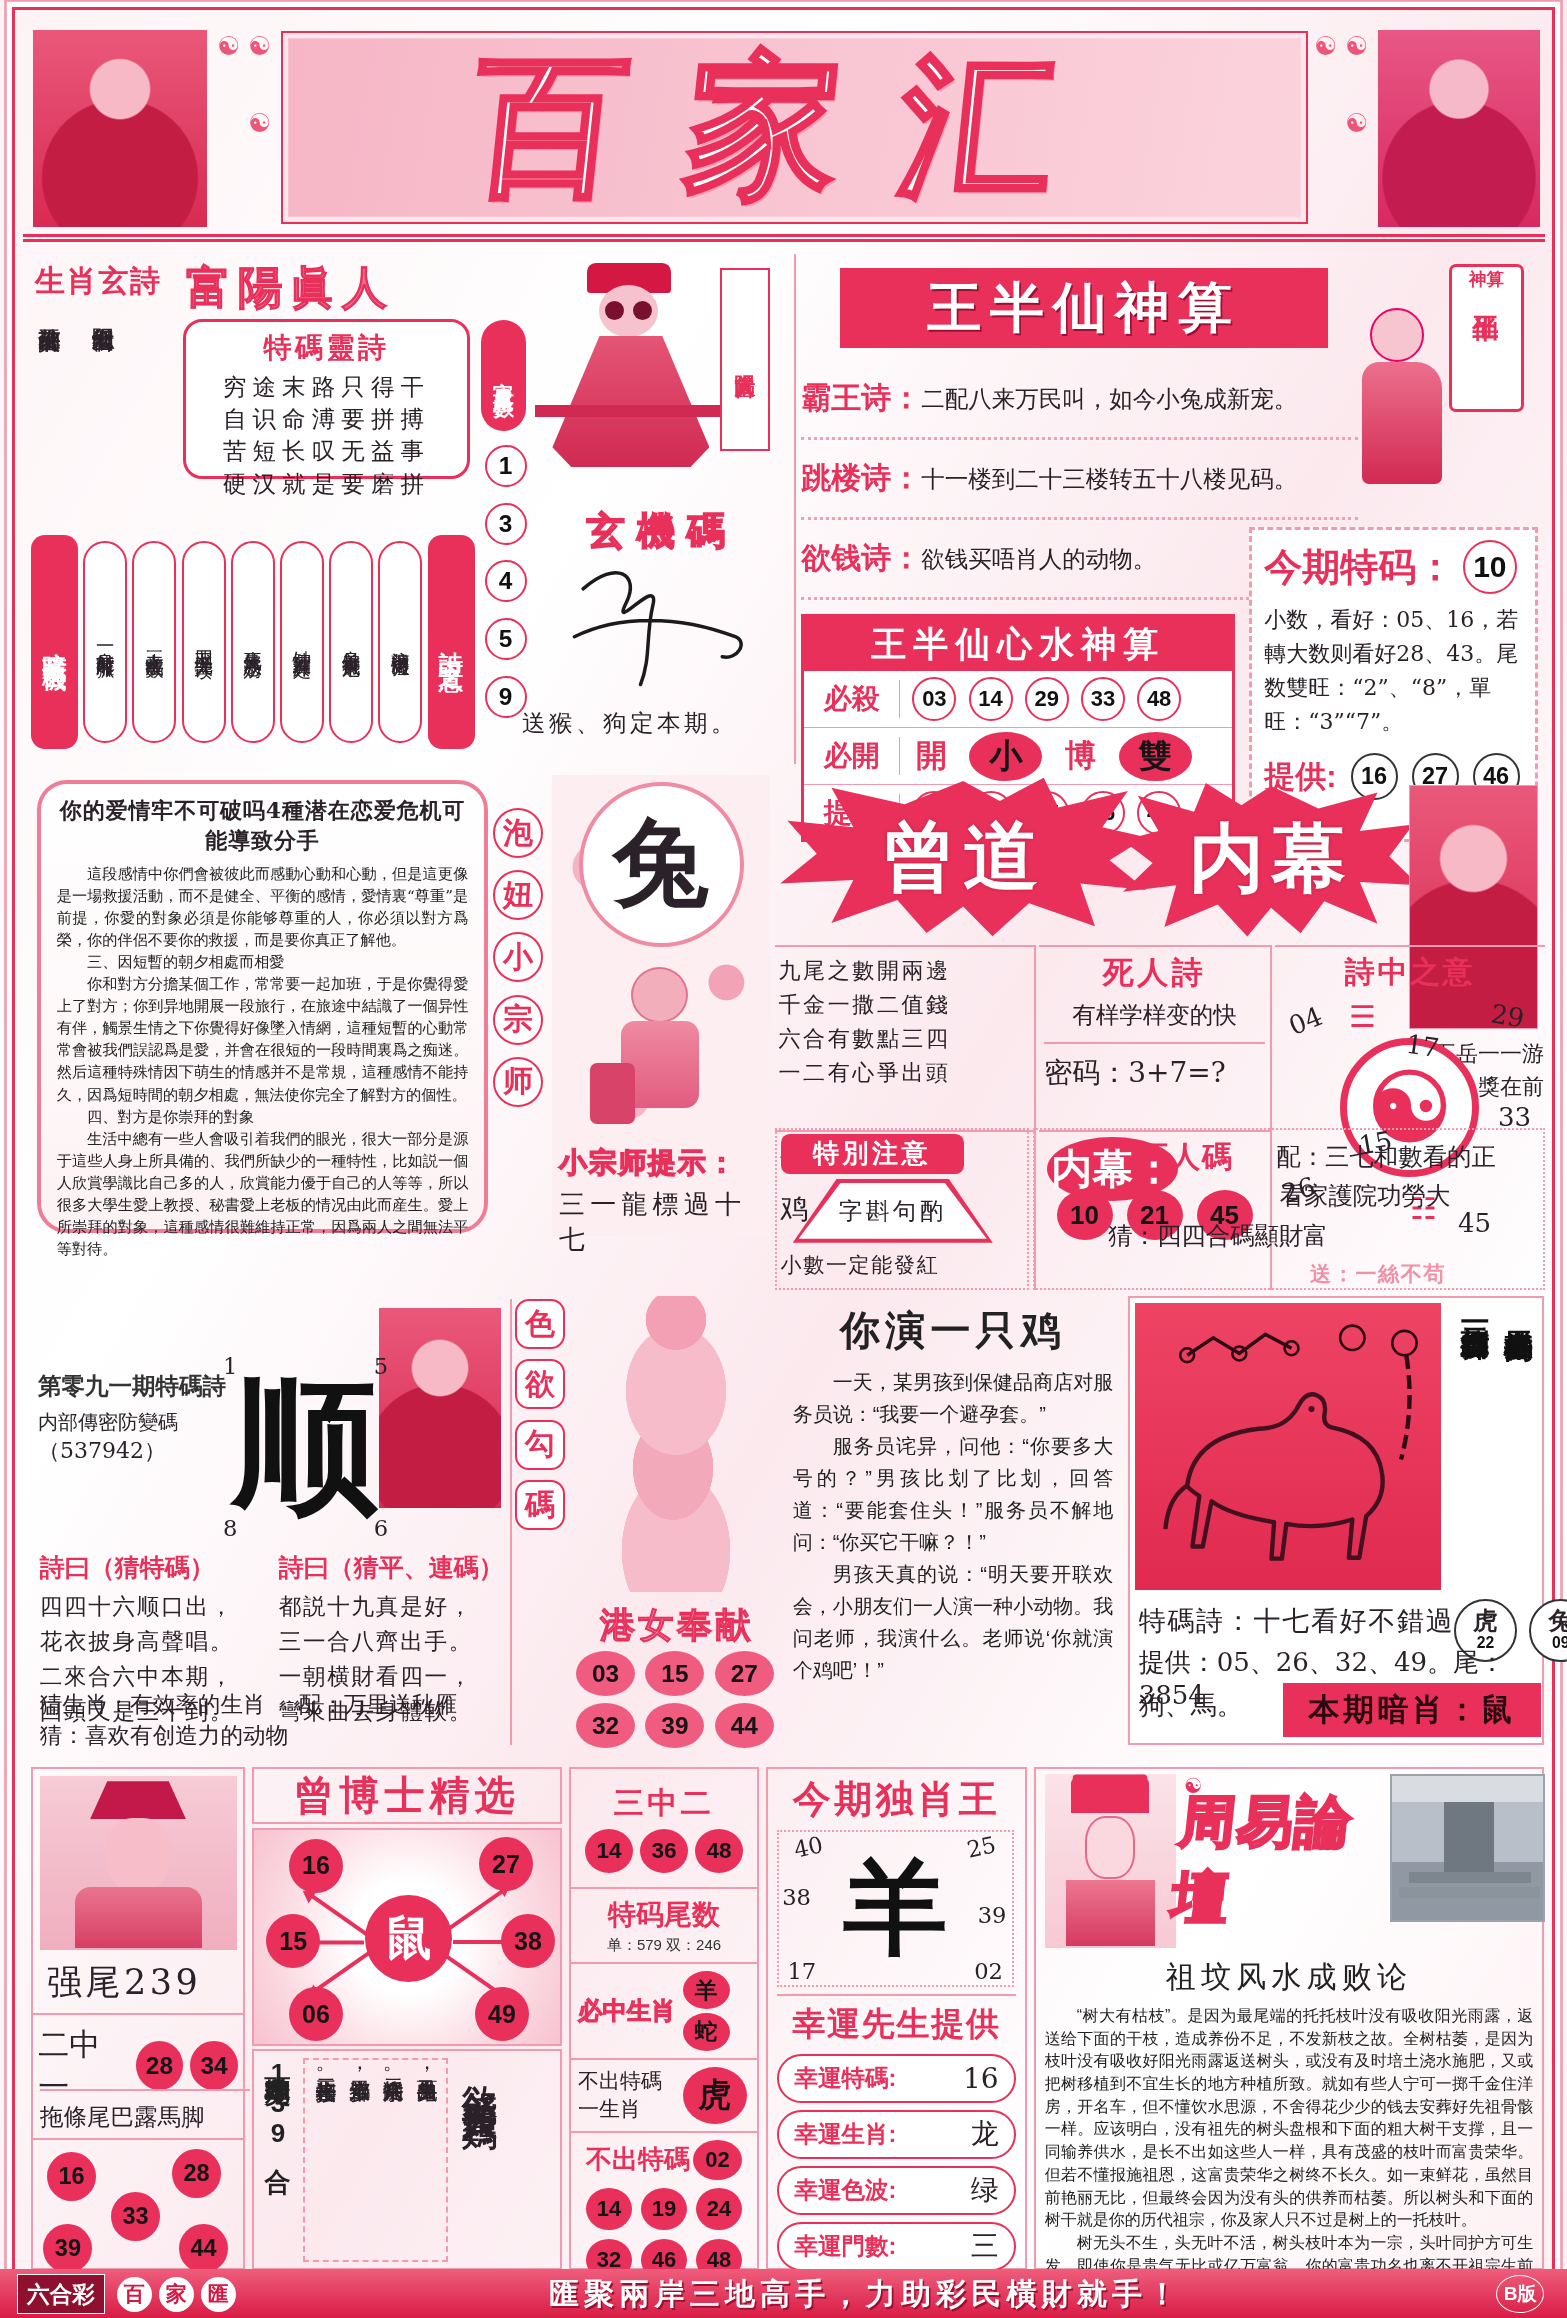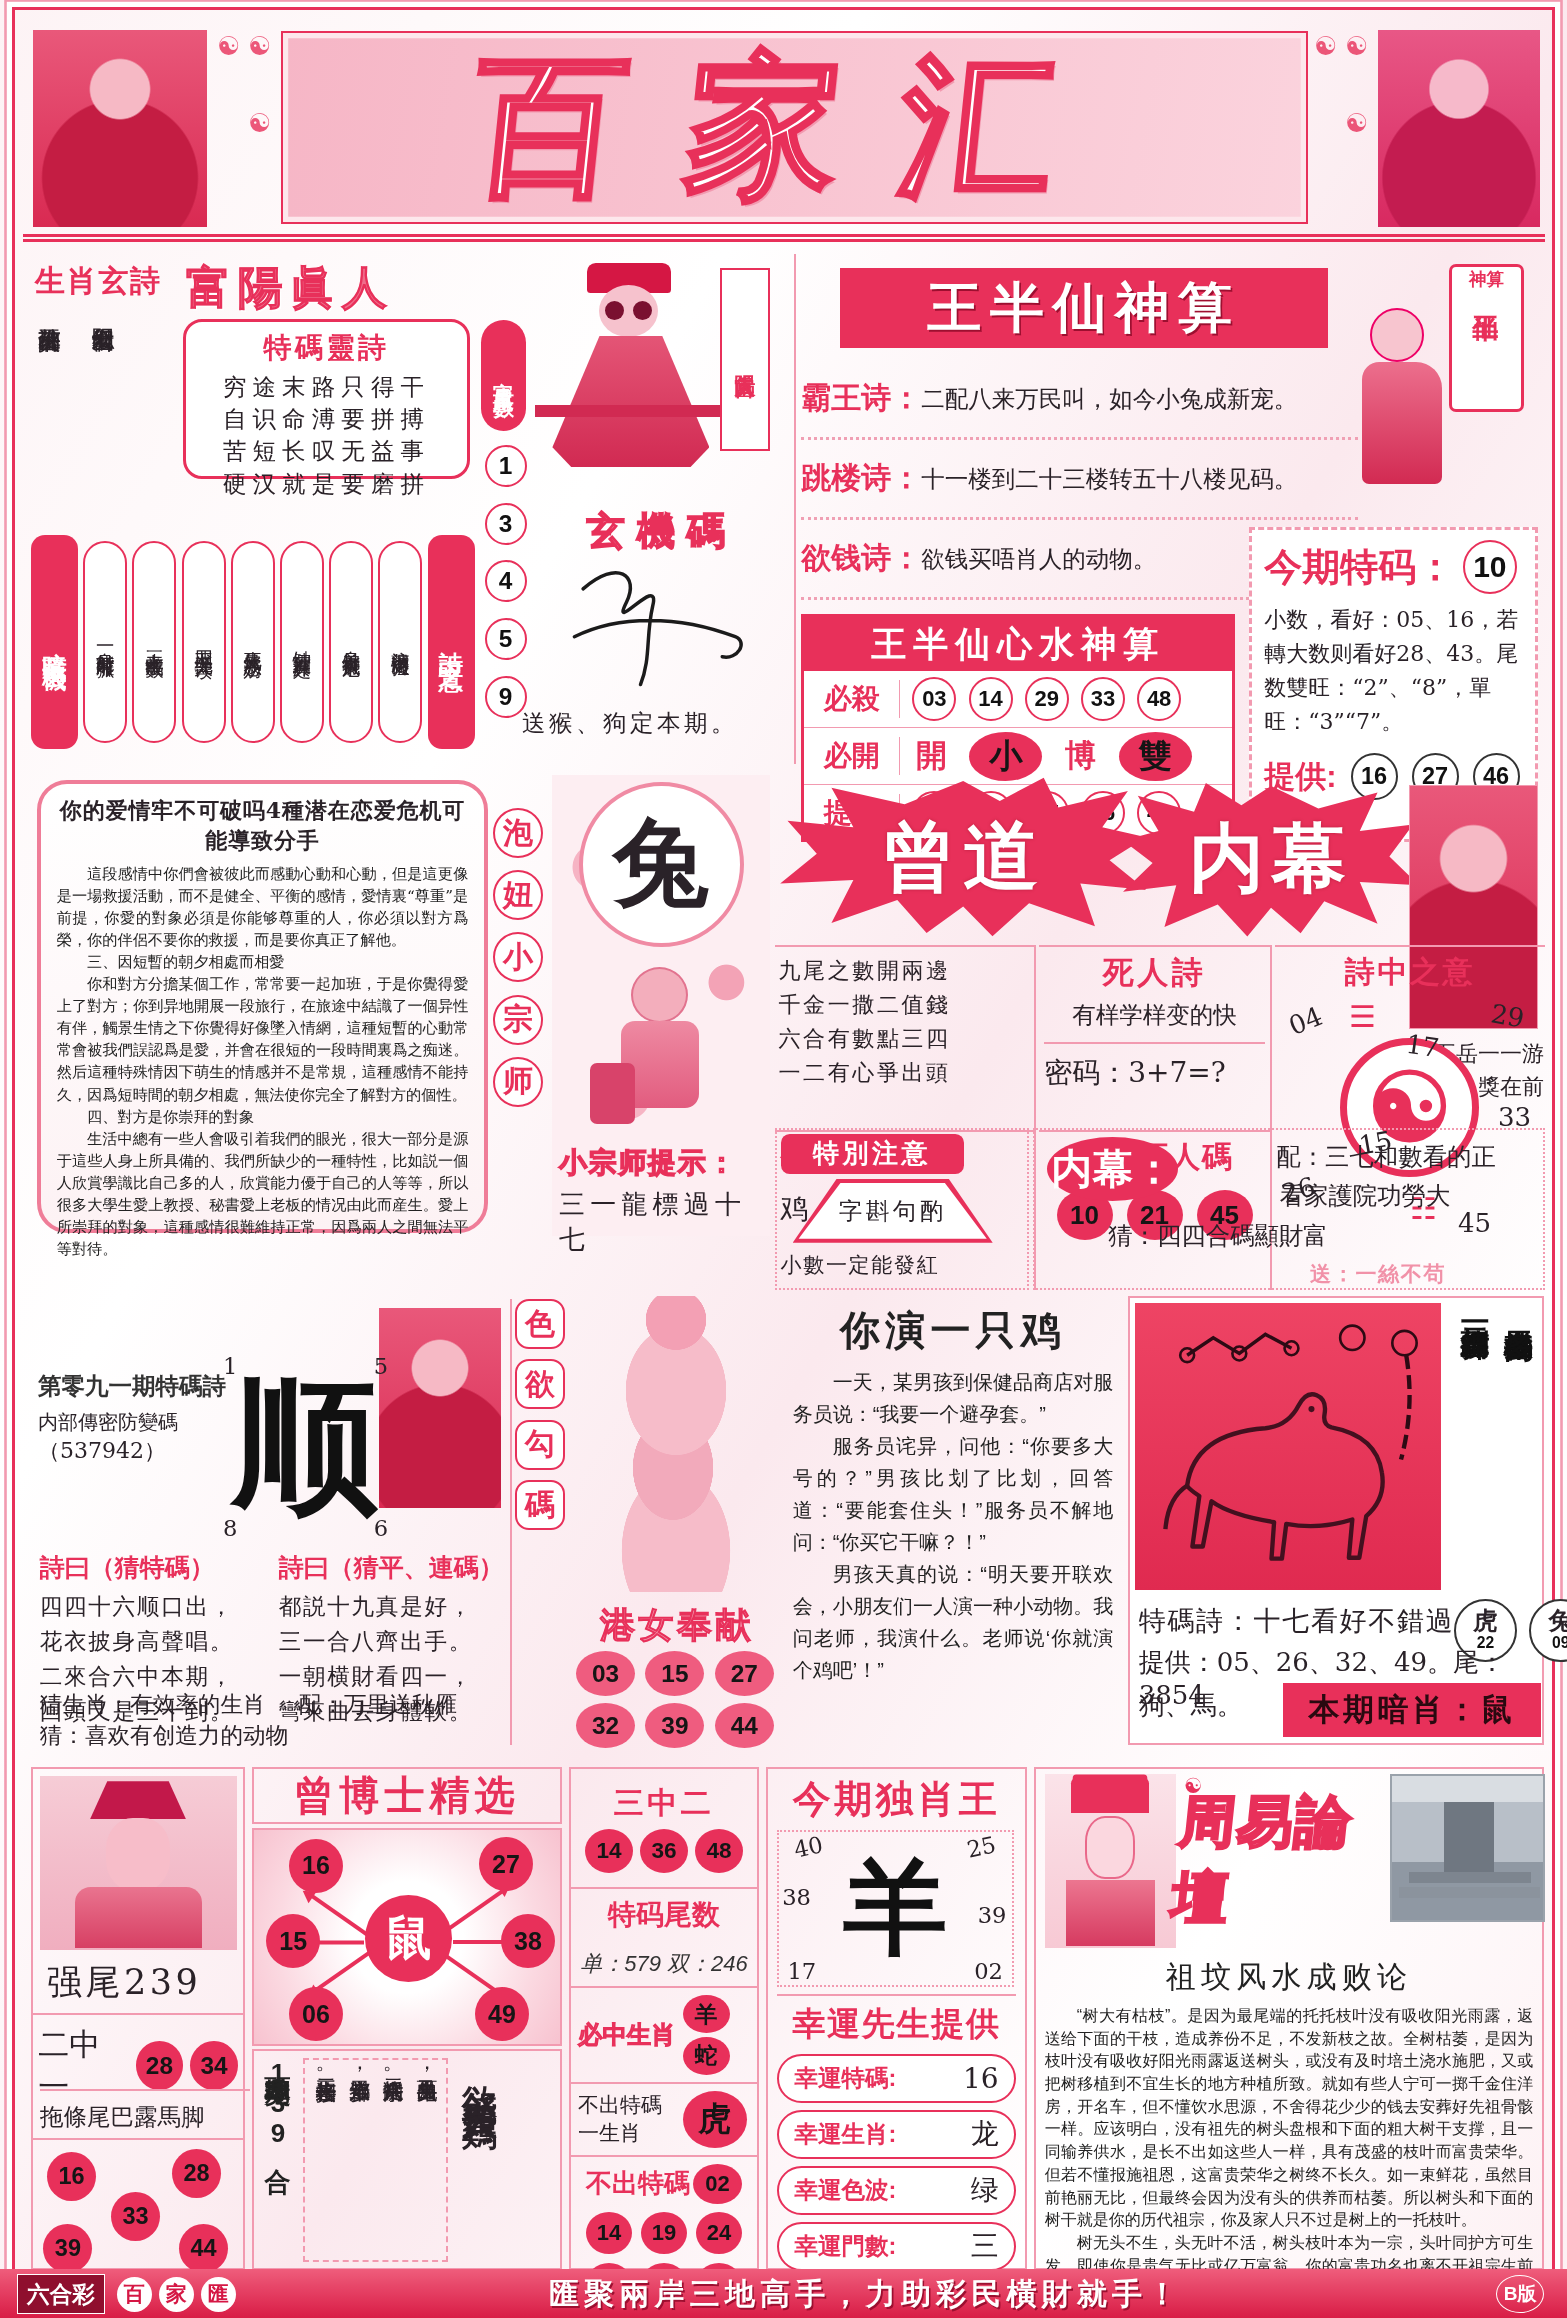--- a/index.html
+++ b/index.html
@@ -531,7 +531,7 @@
     </div>
     <div style="border-bottom:2.6px solid var(--soft);padding:7px;text-align:center;">
       <div class="red bold" style="font-size:28px;">特码尾数</div>
-      <div style="font-size:22px;color:#333;margin-top:15px;font-style:italic;">单：579 双：246</div>
+      <div style="font-size:15px;color:#333;margin-top:2px;">单：579 双：246</div>
     </div>
     <div style="border-bottom:2.6px solid var(--soft);padding:7px;display:flex;align-items:center;gap:7px;">
       <span style="font-size:24.4px;font-weight:bold;color:#f191a8;-webkit-text-stroke:0.9px var(--red);">必中生肖</span>

